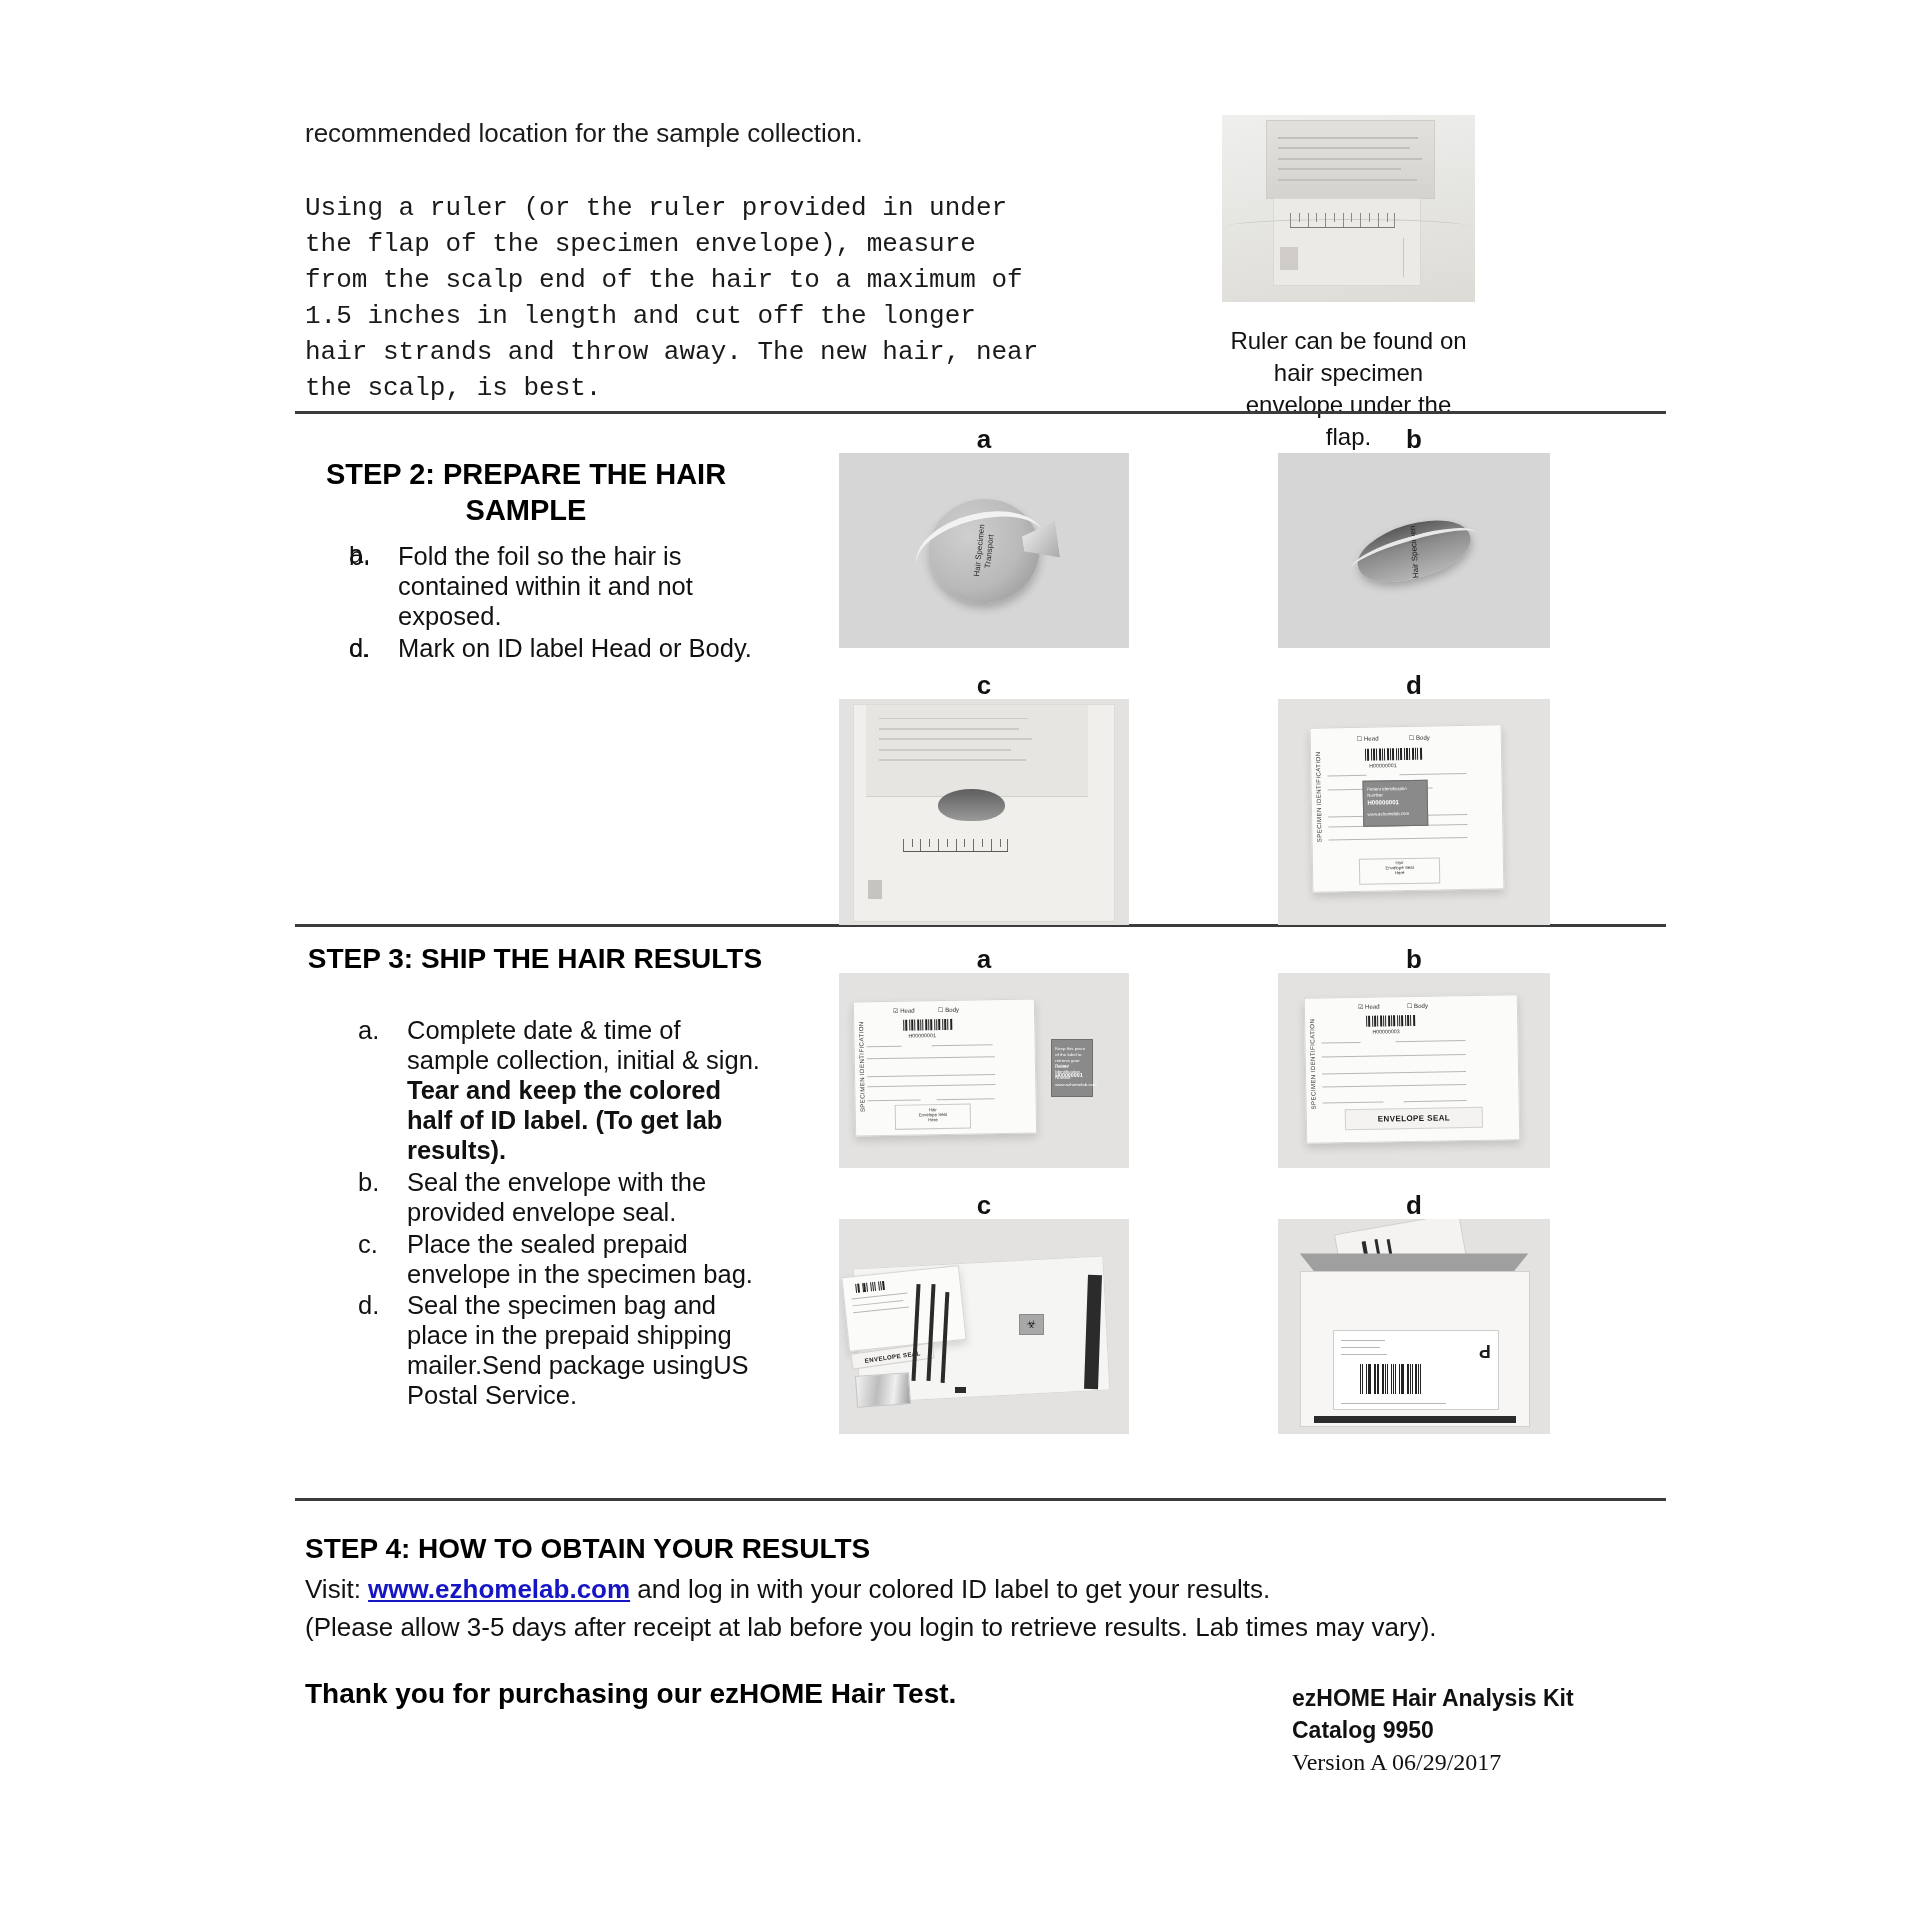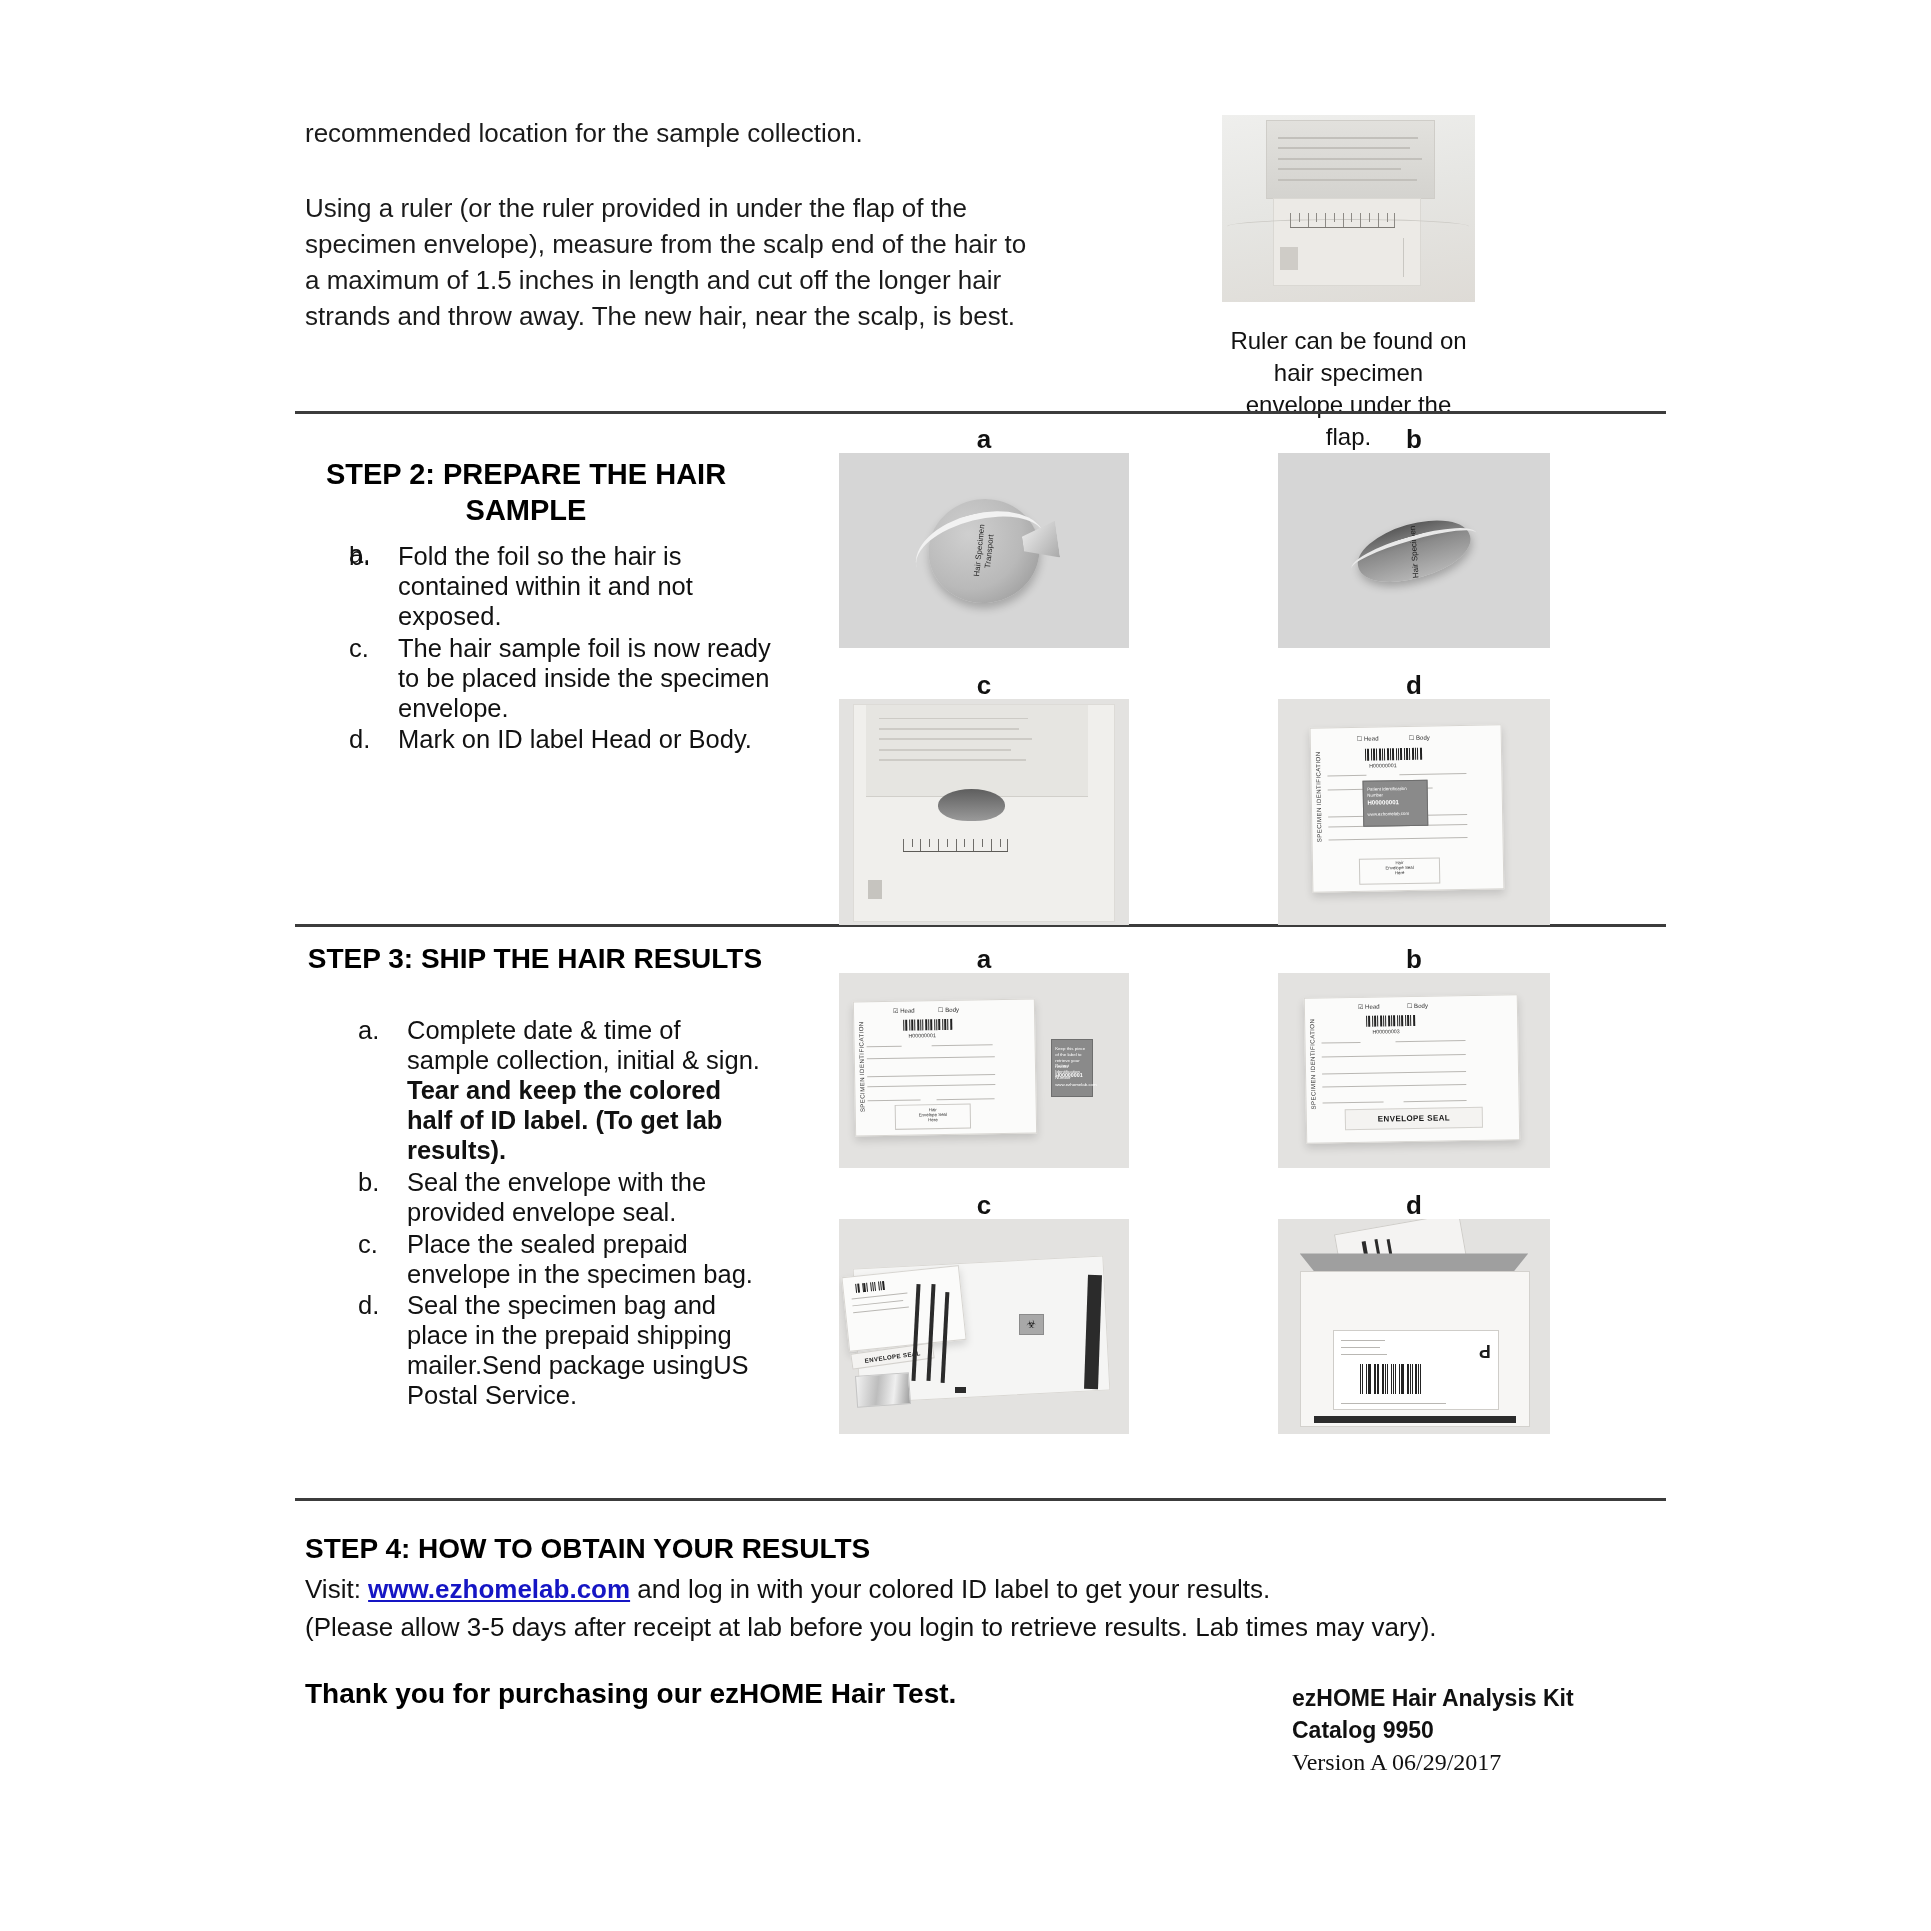--- a/index.html
+++ b/index.html
@@ -34,7 +34,7 @@
     color: #1a1a1a;
   }
   .intro-para-1 { margin: 0 0 39px 0; }
-  .intro-para-2 { margin: 0; }
+  .intro-para-2 { margin: 0; font-family: Liberation Mono, monospace; }
 
   .ruler-photo-wrap {
     position: absolute;

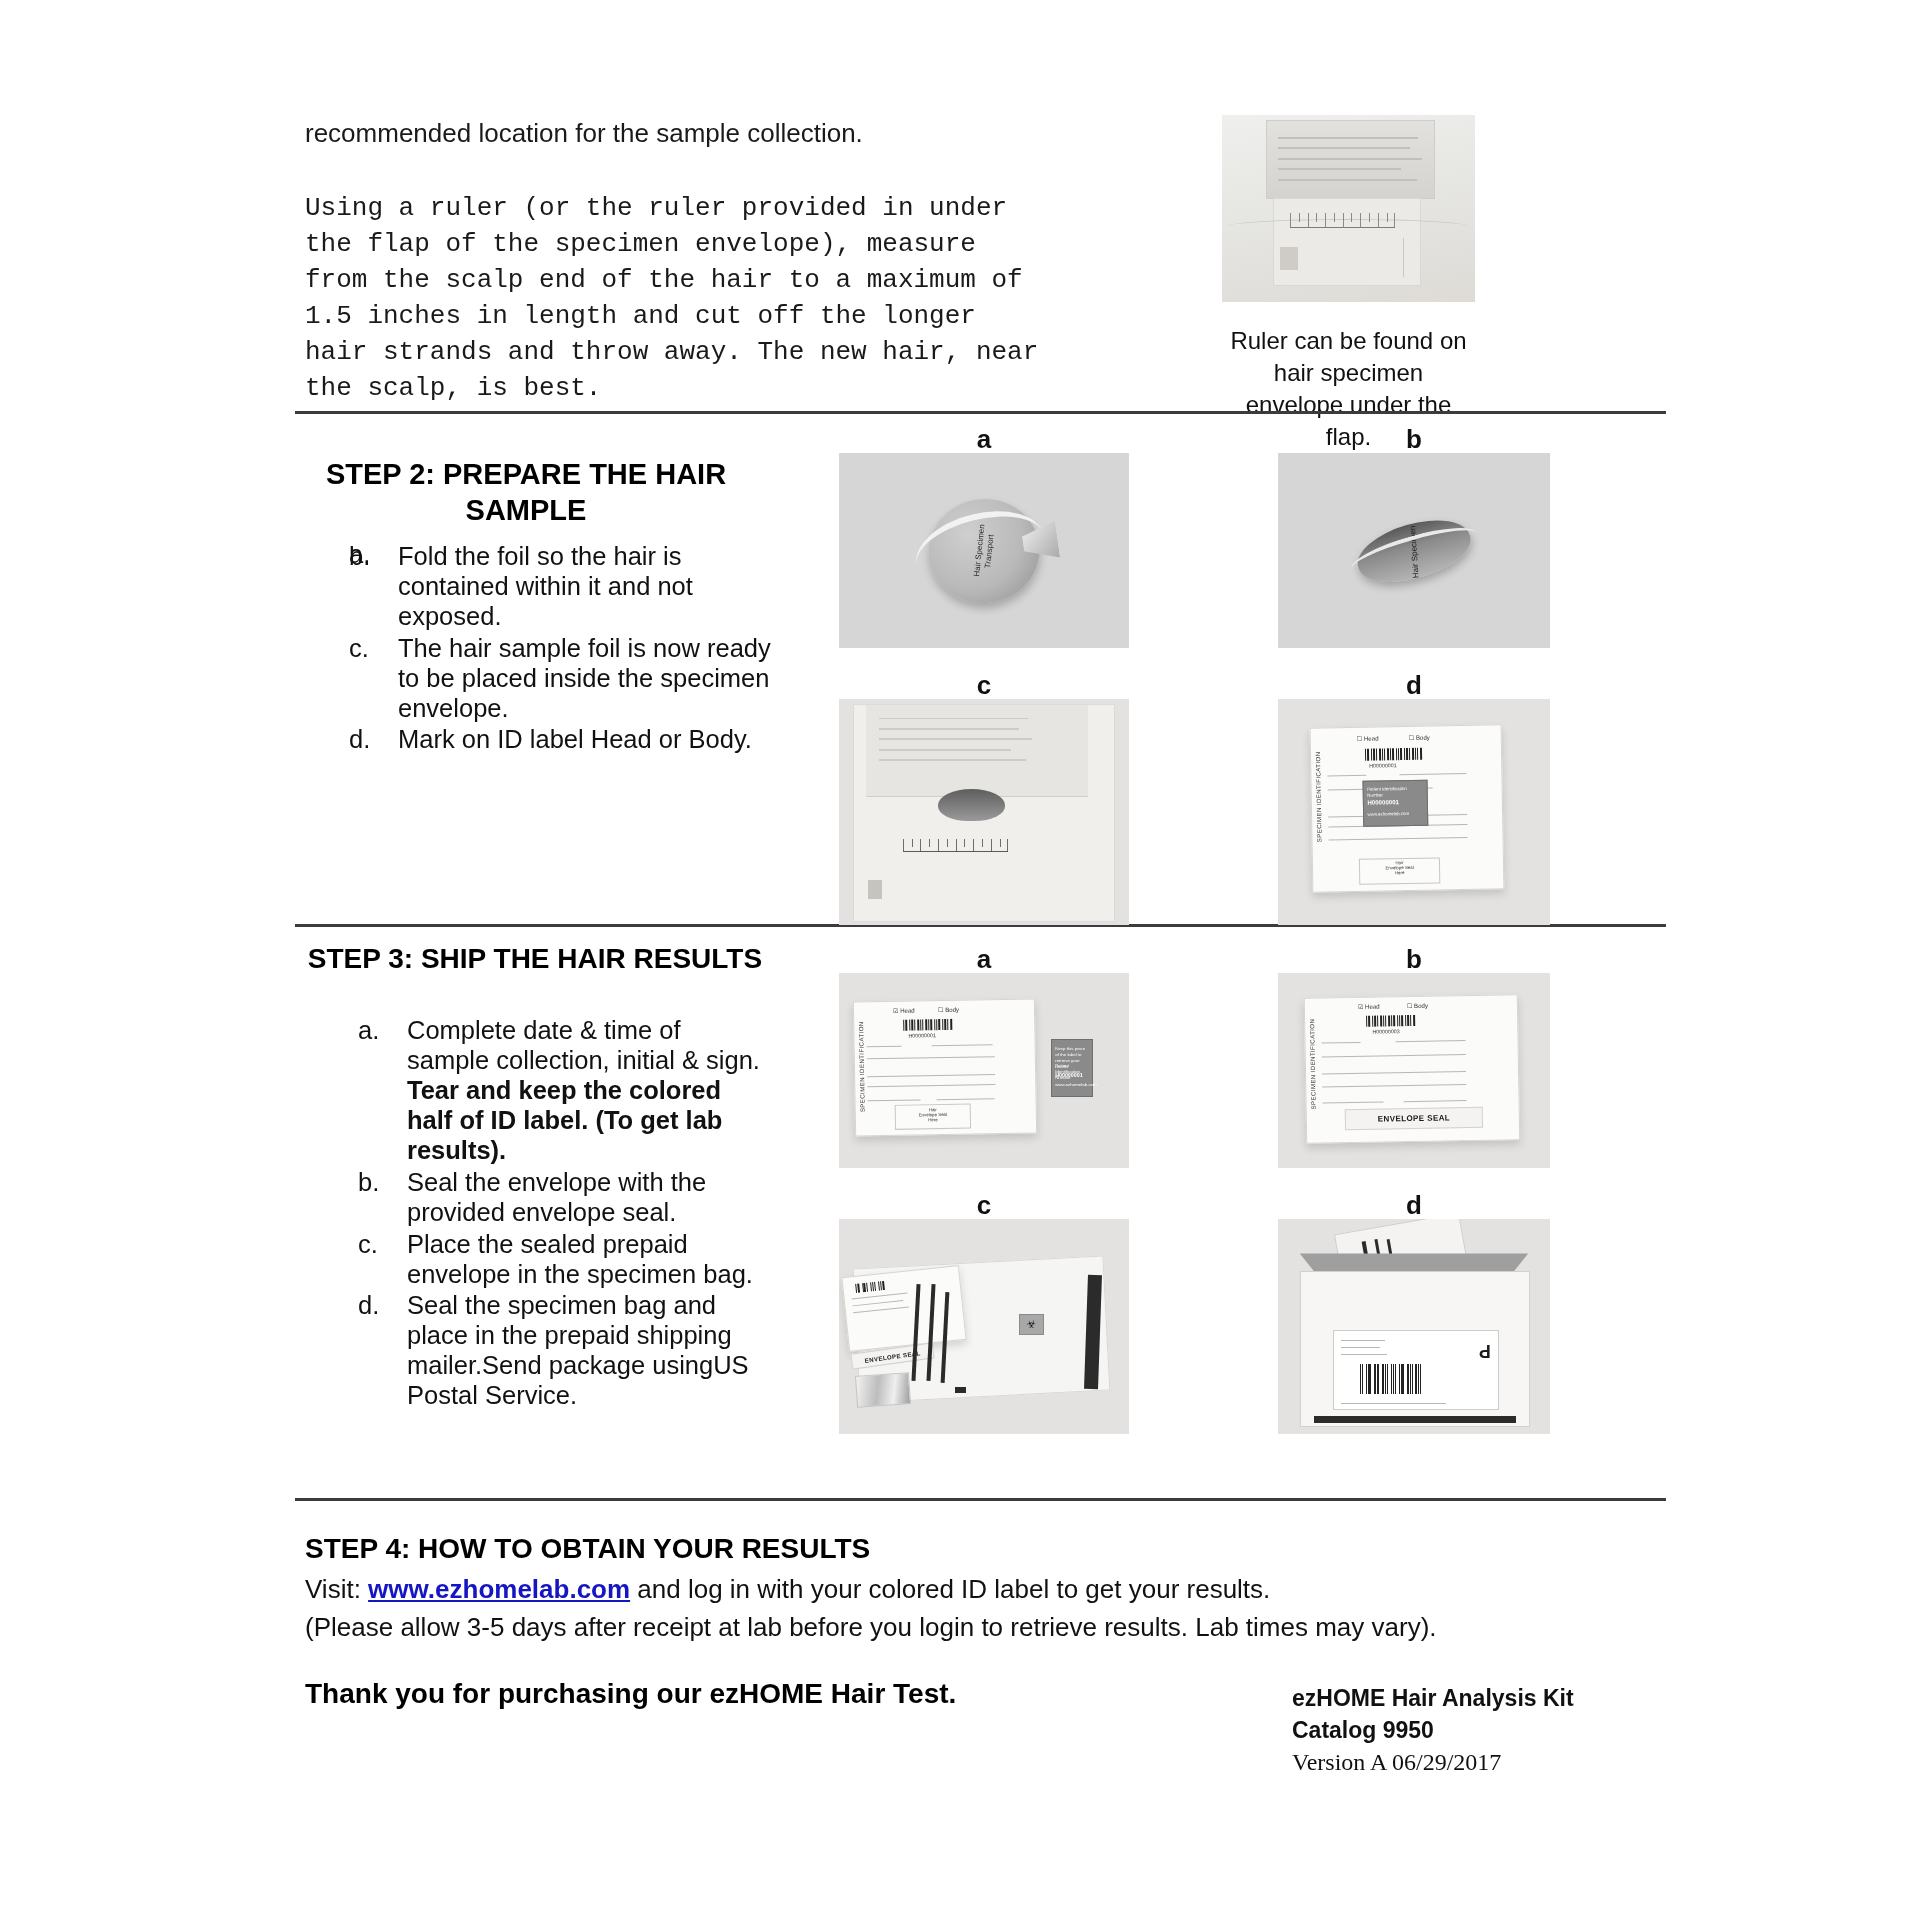--- a/index.html
+++ b/index.html
@@ -568,7 +568,6 @@
     </li>
     <li>
       <span class="marker">c.</span>
-      <span>The hair sample foil is now ready to be placed inside the specimen envelope.</span>
     </li>
     <li>
       <span class="marker">d.</span>

